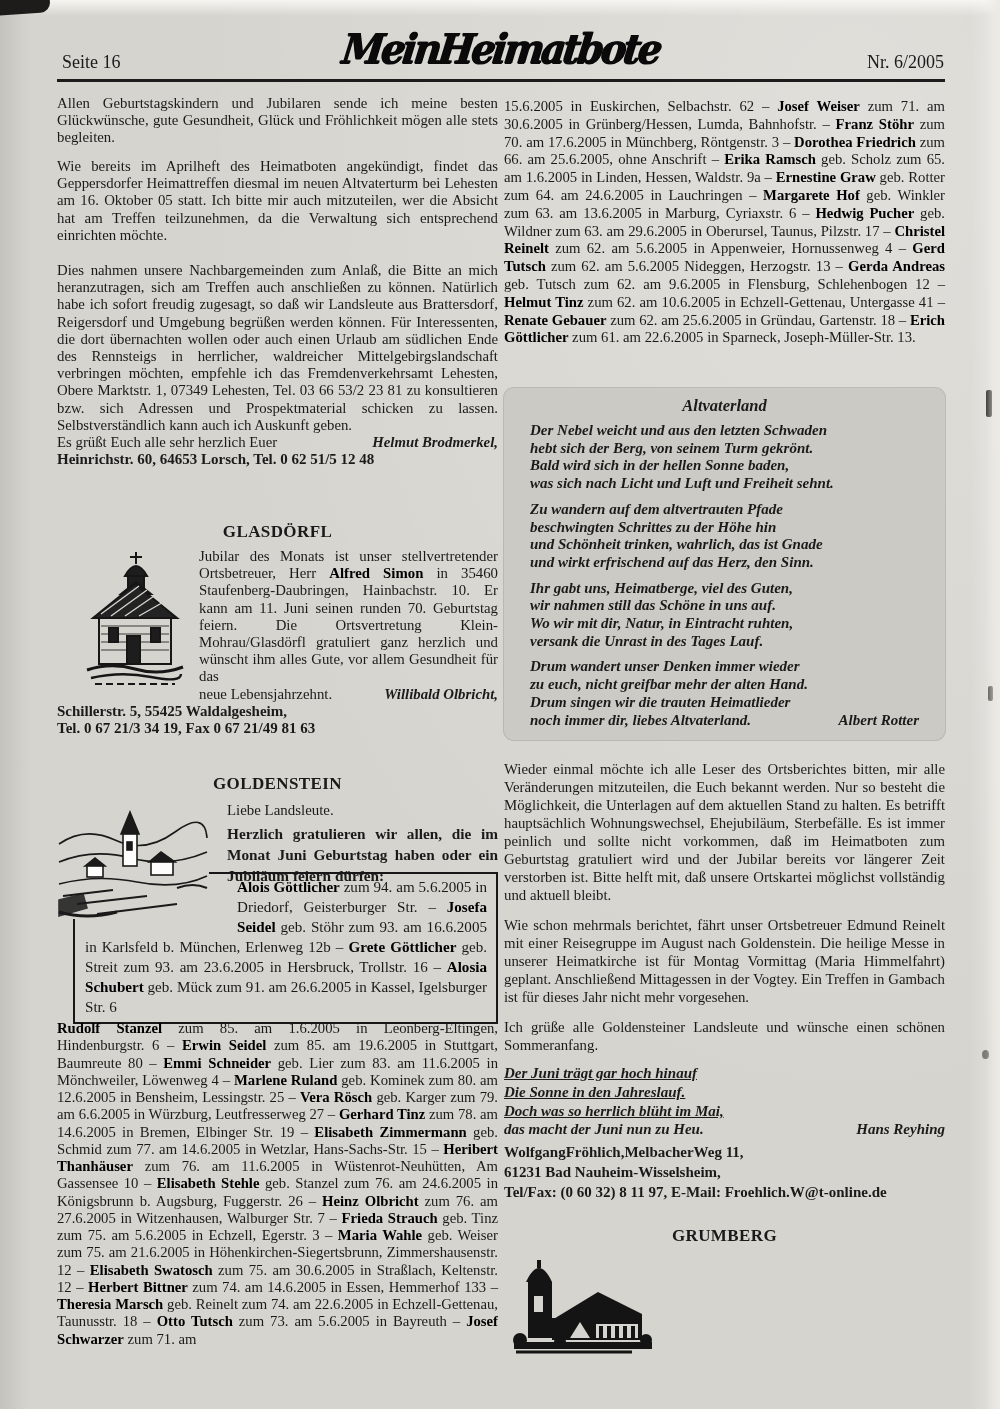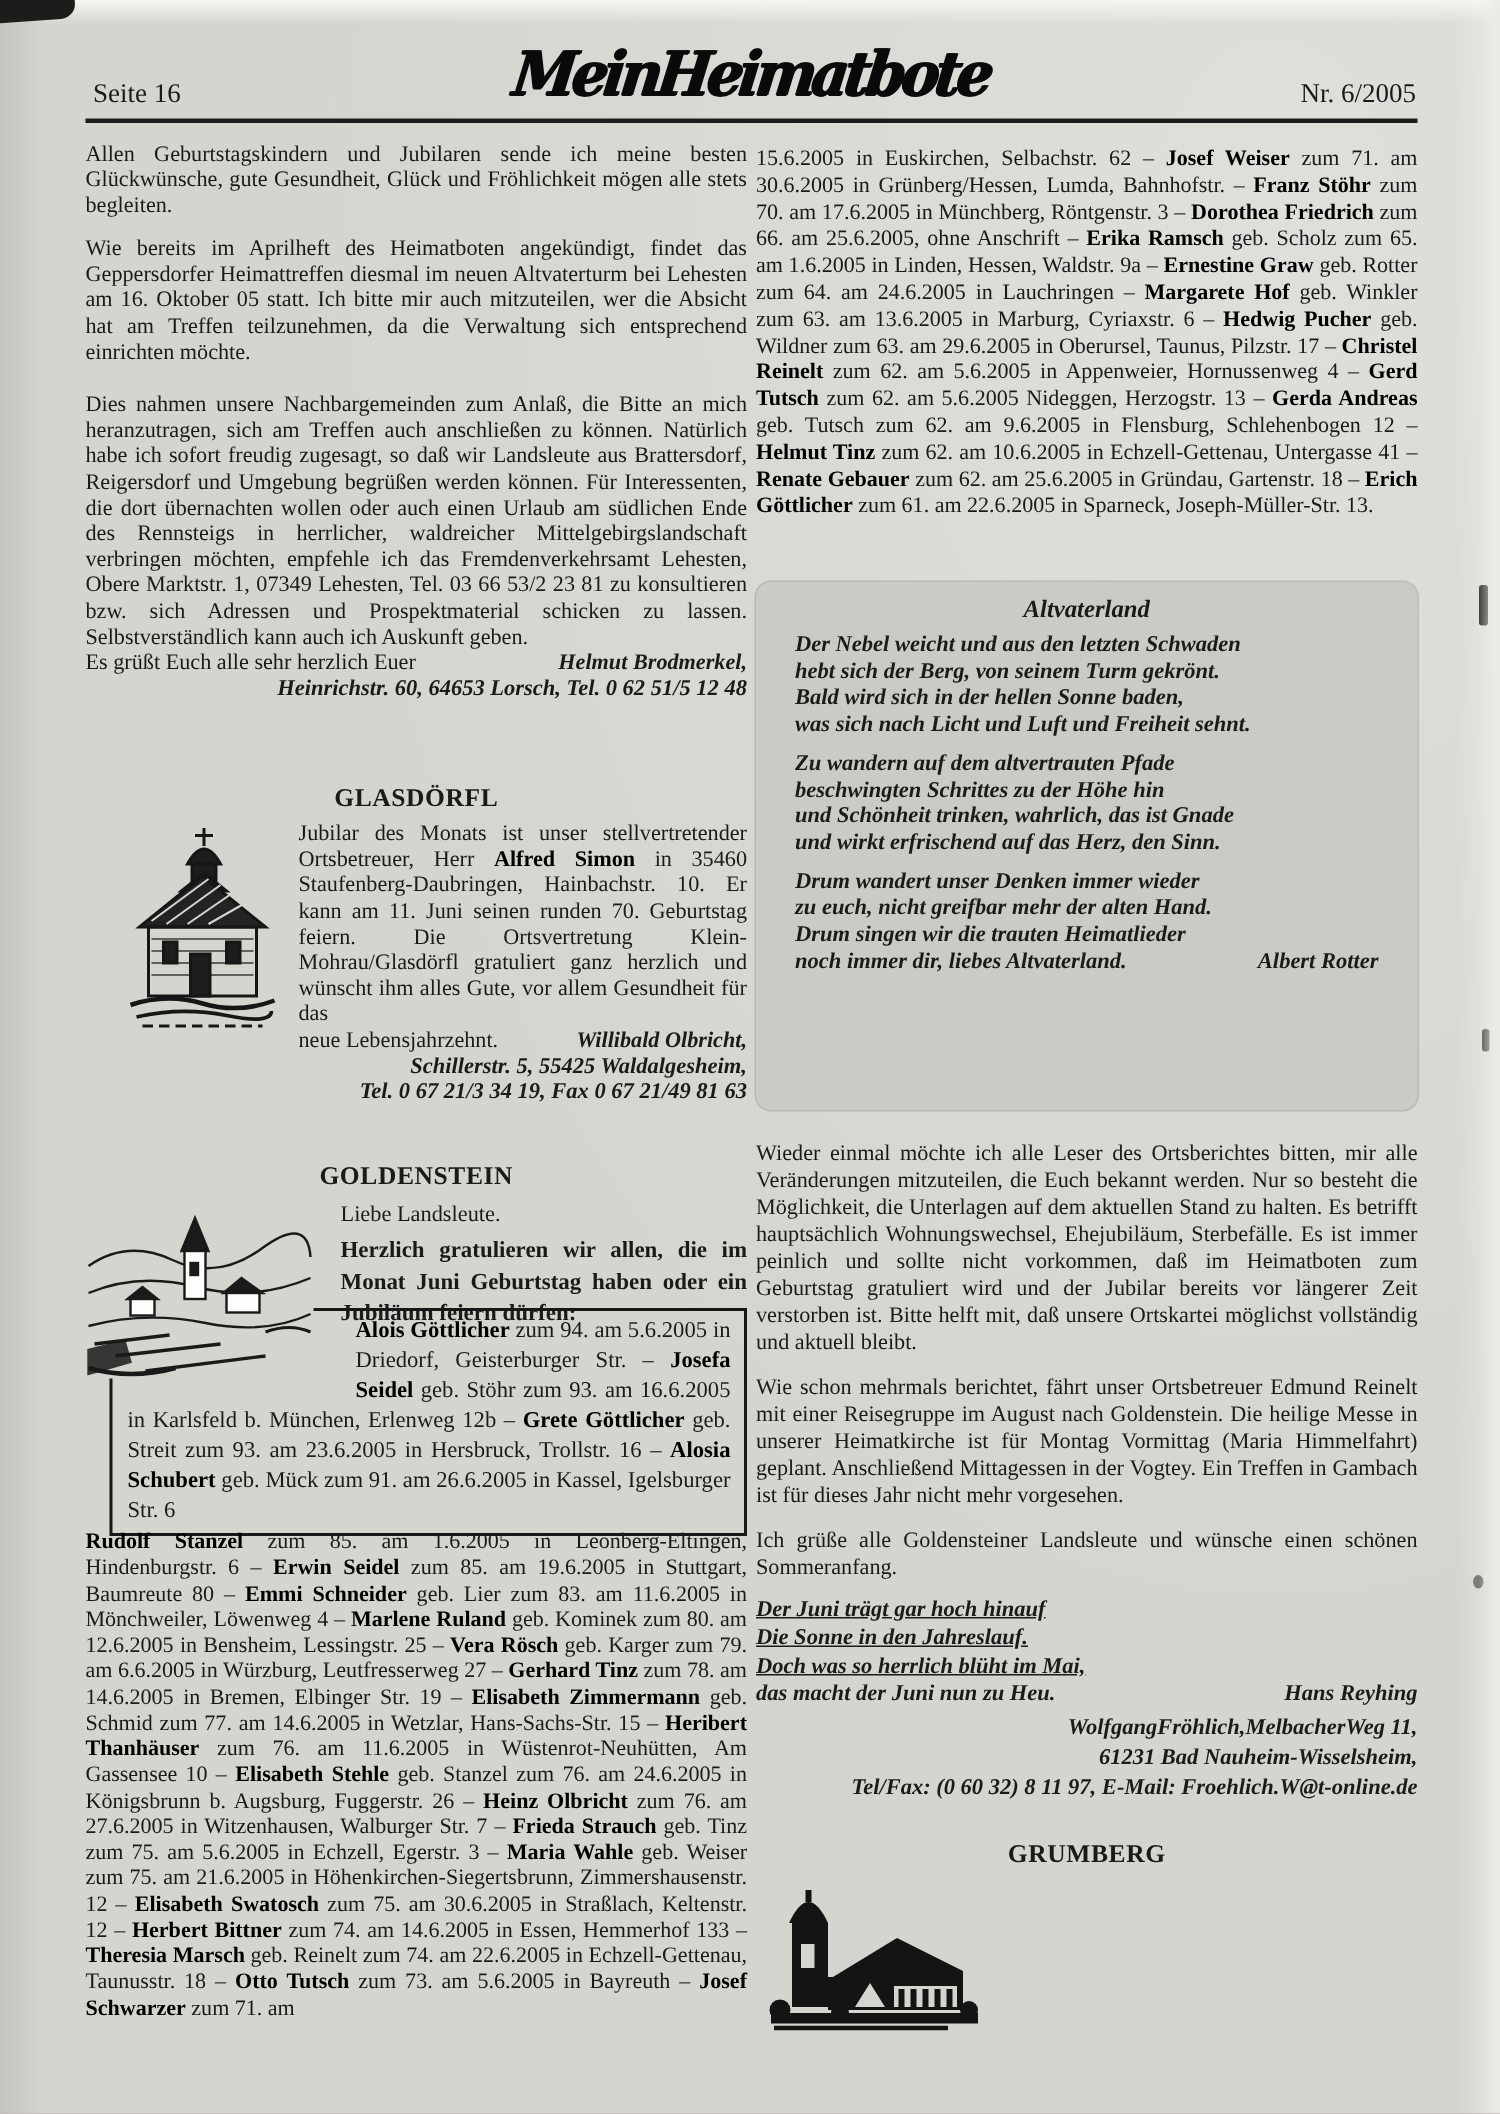--- a/index.html
+++ b/index.html
@@ -45,7 +45,7 @@
   .sec-title{font-weight:bold;font-size:17px;text-align:center;letter-spacing:.4px;}
   .sig-row{display:flex;justify-content:space-between;align-items:baseline;}
   .it{font-style:italic;font-weight:600;}
-  .right-it{text-align:right;font-style:italic;font-weight:600;}
+  .right-it{font-weight:600;}
 
   
   .glas-body{position:relative;margin-top:6px;min-height:150px;}

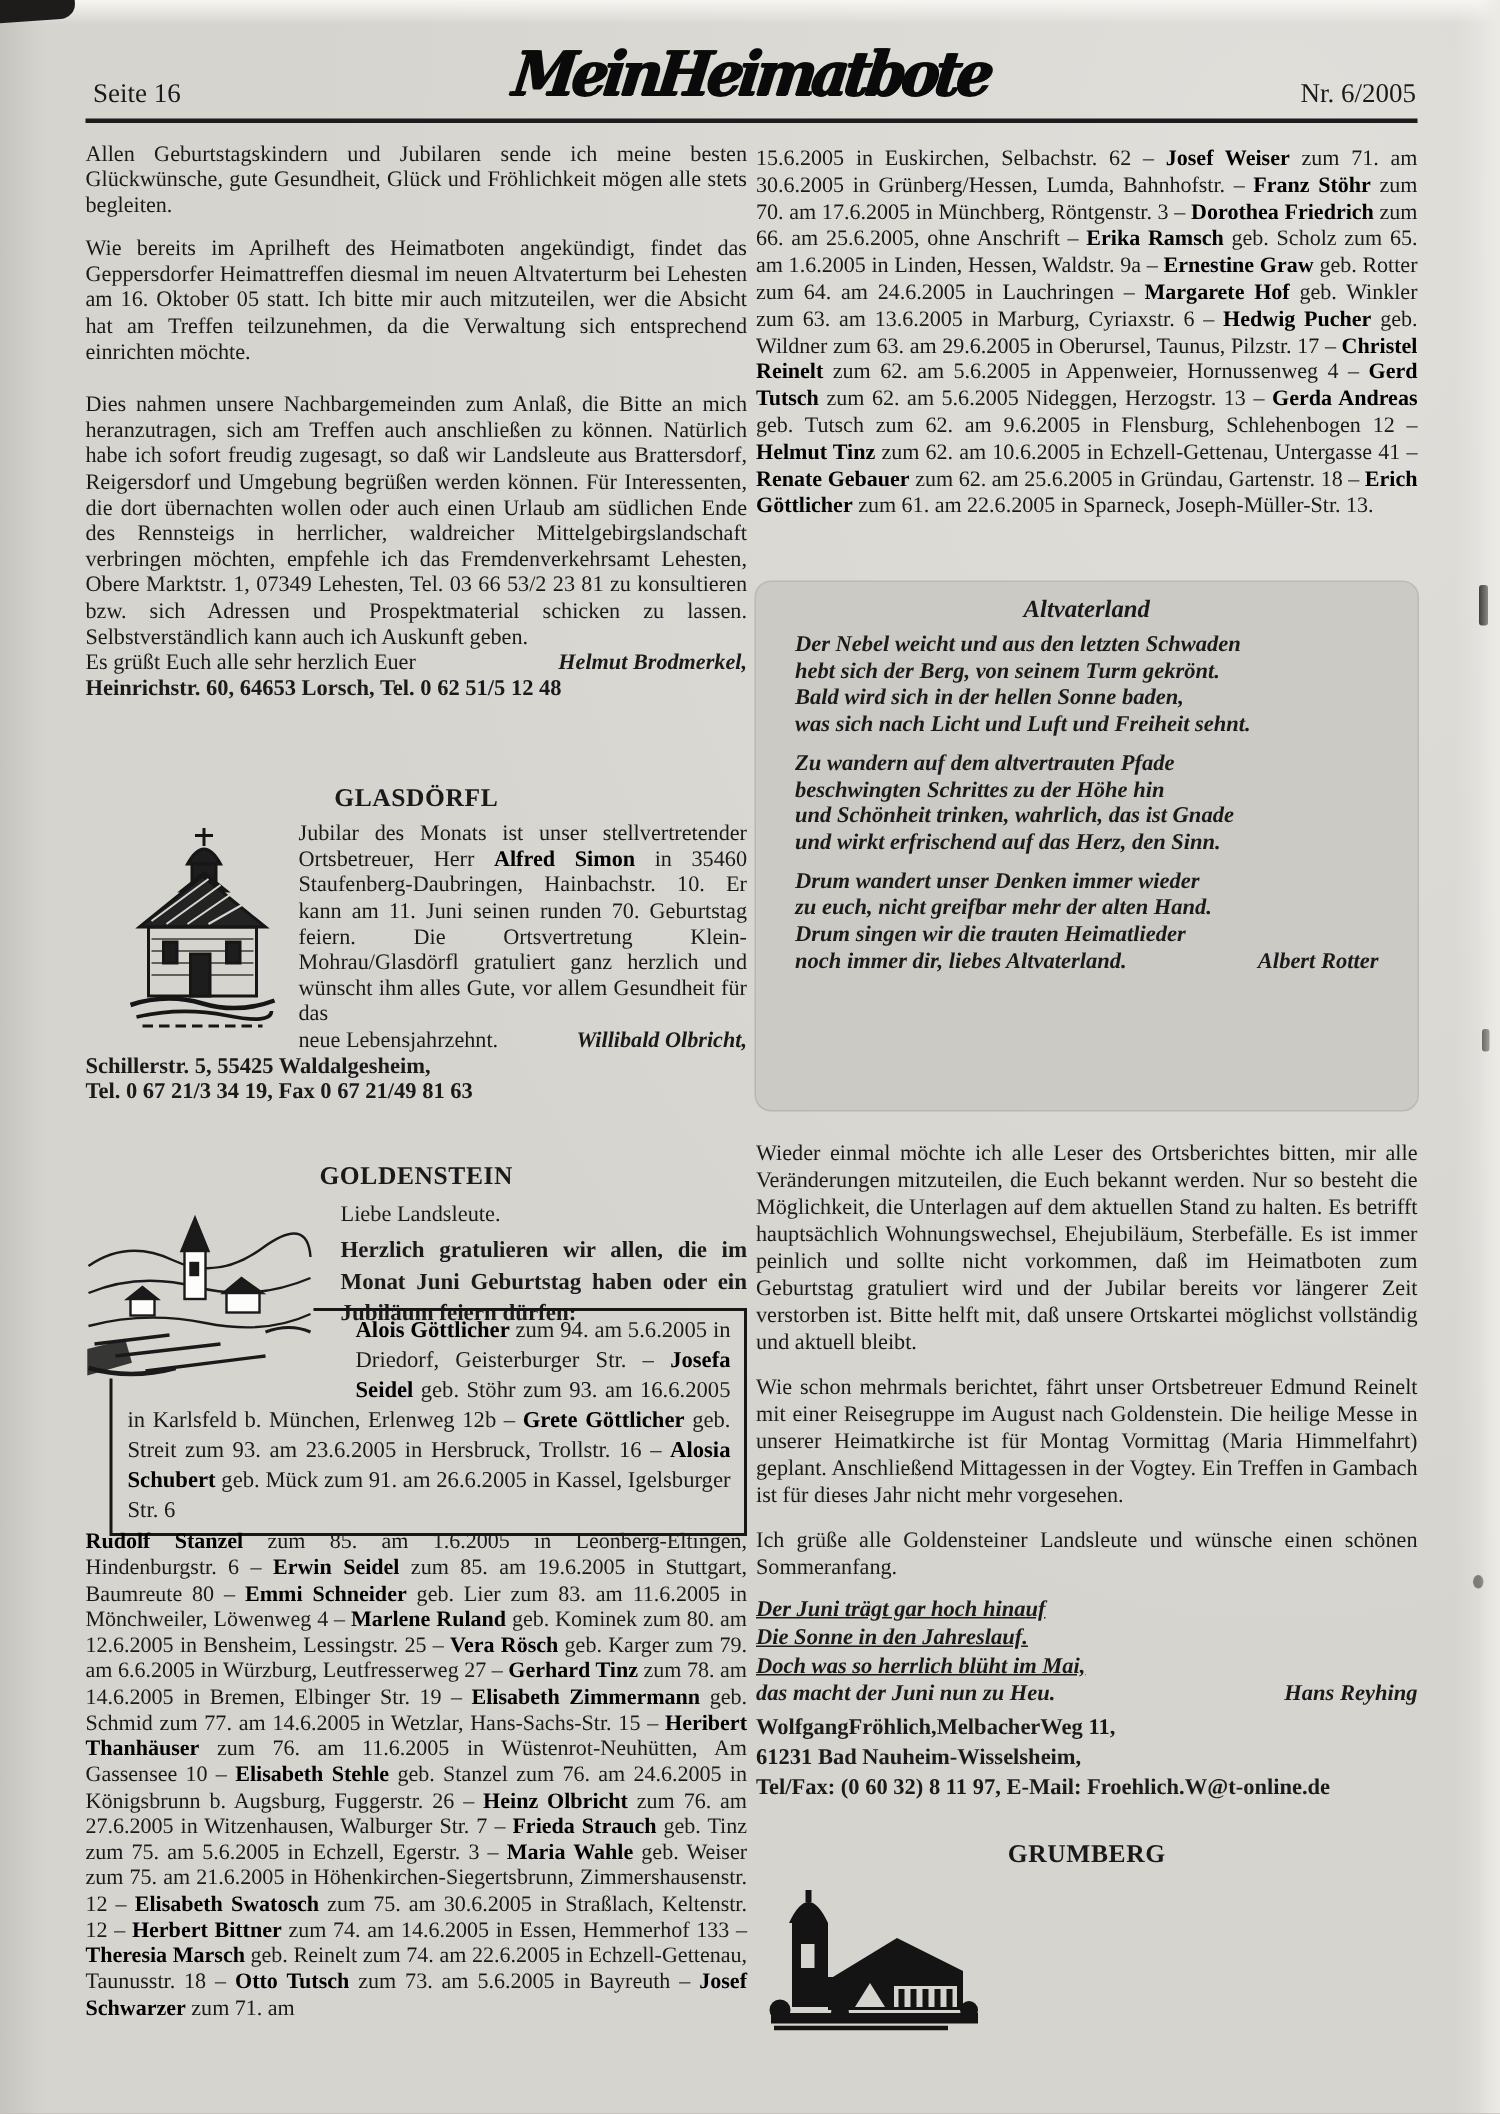--- a/index.html
+++ b/index.html
@@ -189,6 +189,10 @@
 beschwingten Schrittes zu der Höhe hin
 und Schönheit trinken, wahrlich, das ist Gnade
 und wirkt erfrischend auf das Herz, den Sinn.</div>
+      <div class="stanza">Ihr gabt uns, Heimatberge, viel des Guten,
+wir nahmen still das Schöne in uns auf.
+Wo wir mit dir, Natur, in Eintracht ruhten,
+versank die Unrast in des Tages Lauf.</div>
       <div class="stanza" style="margin-bottom:0;">Drum wandert unser Denken immer wieder
 zu euch, nicht greifbar mehr der alten Hand.
 Drum singen wir die trauten Heimatlieder</div>

